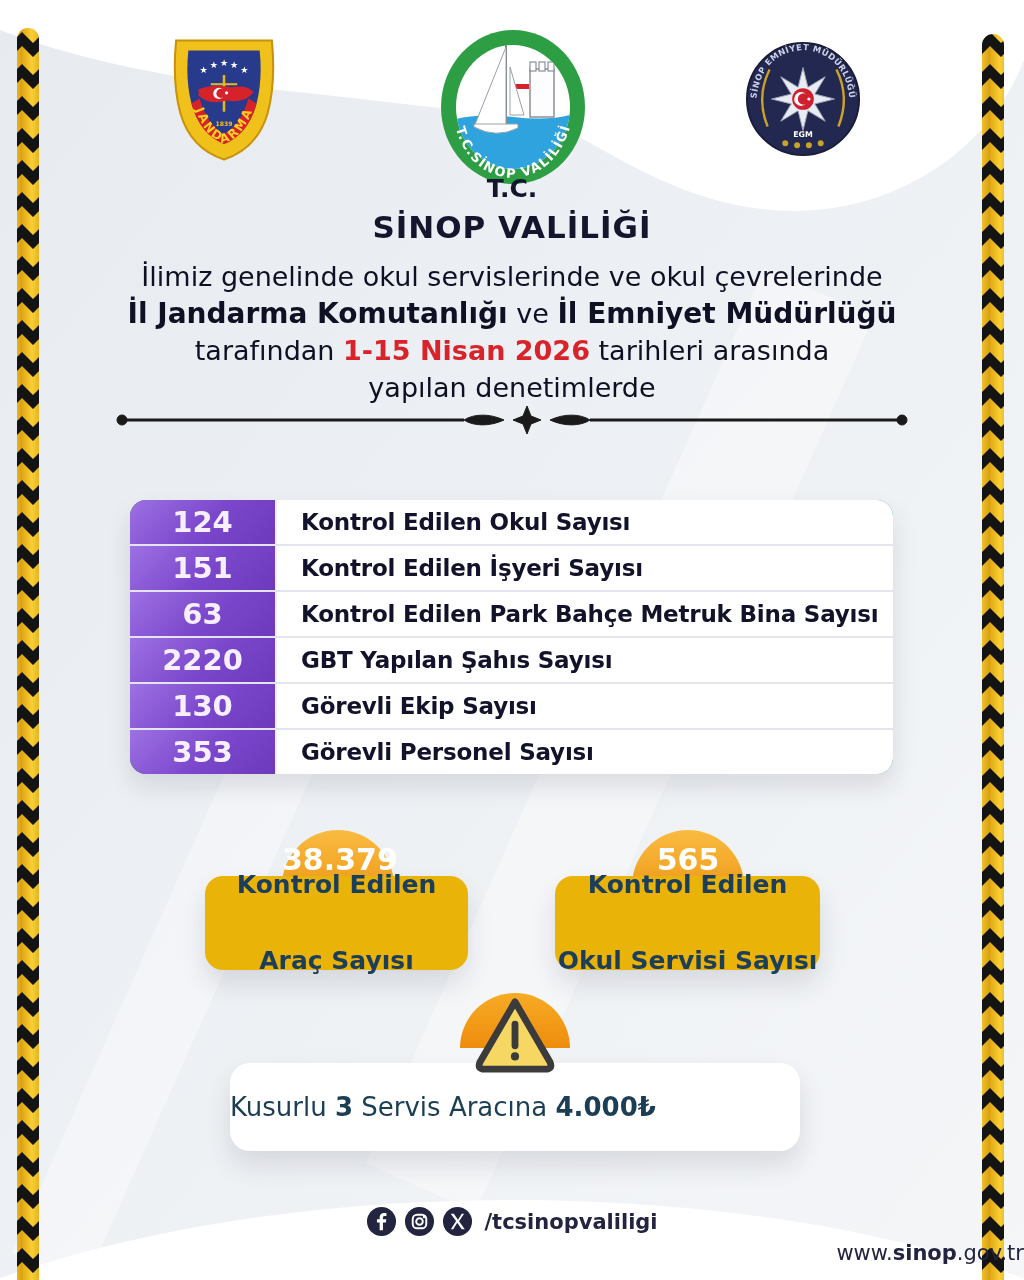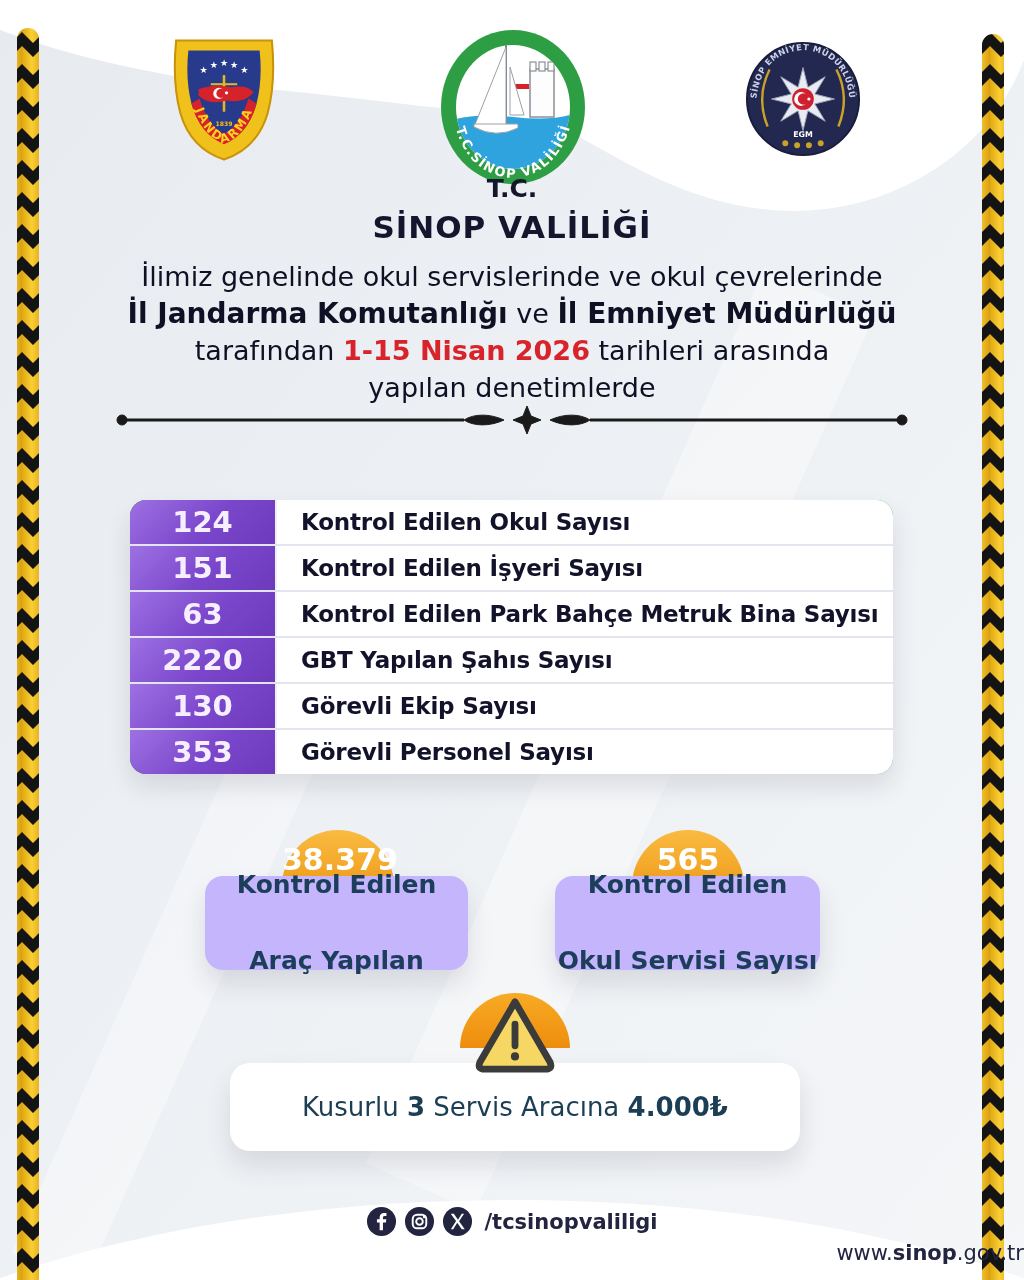--- a/index.html
+++ b/index.html
@@ -35,7 +35,7 @@
         background:linear-gradient(180deg,#f9bb41 0%,#f09c1b 55%,#ea8a0e 100%);
         color:#fff;font-weight:bold;font-size:30px;text-align:center;z-index:1;
         padding-top:12px;box-sizing:border-box;}
-  .badge-card{background:#c4b5fd;border-radius:18px;box-shadow:0 14px 26px rgba(30,30,60,.12);
+  .badge-card{background:#eab308;border-radius:18px;box-shadow:0 14px 26px rgba(30,30,60,.12);
         display:flex;flex-direction:column;align-items:center;justify-content:center;
         font-weight:bold;font-size:25px;line-height:32px;color:#1c3e5a;z-index:2;gap:44px;}
 

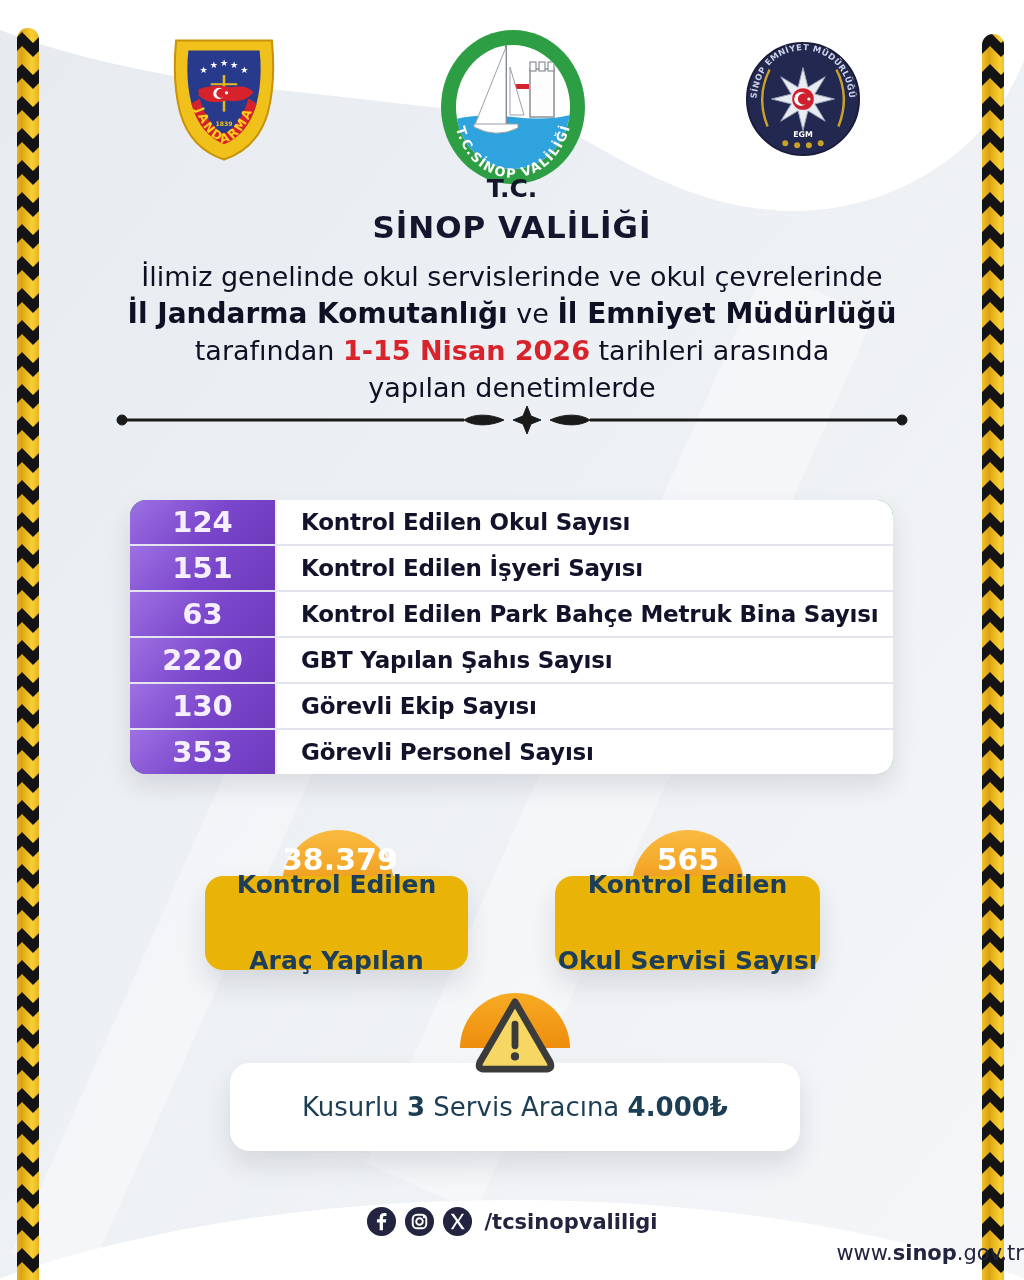--- a/index.html
+++ b/index.html
@@ -229,7 +229,7 @@
   </div>
   <div class="abs badge-card" style="left:205px;top:876px;width:263px;height:94px;">
     <span>Kontrol Edilen</span>
-    <span>Araç Yapılan</span>
+    <span>Araç Sayısı</span>
   </div>
 
   <div class="abs badge-circle" style="left:632px;top:830px;">

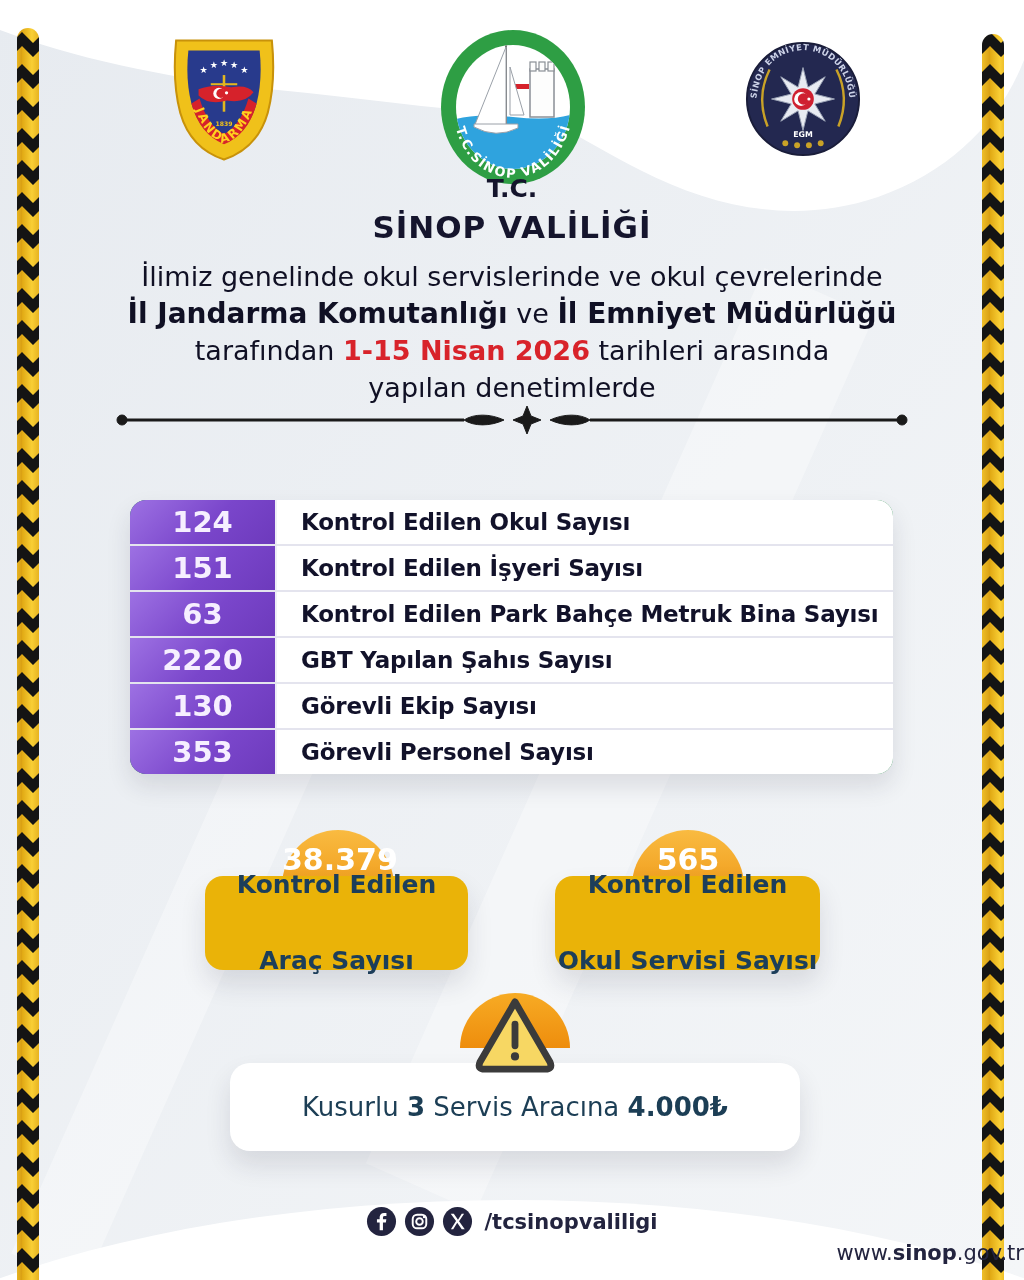--- a/index.html
+++ b/index.html
@@ -44,7 +44,7 @@
         background:linear-gradient(180deg,#f7ab24 0%,#ee8d0d 100%);z-index:1;}
   .warn-card{left:230px;top:1063px;width:570px;height:88px;background:#fff;border-radius:20px;
         box-shadow:0 14px 26px rgba(30,30,60,.12);display:flex;flex-direction:column;
-        align-items:center;justify-content:center;font-size:26px;line-height:34px;
+        justify-content:center;font-size:26px;line-height:34px;
         color:#1c3e55;z-index:2;gap:32px;}
   .warn-card b{font-weight:bold;}
 

